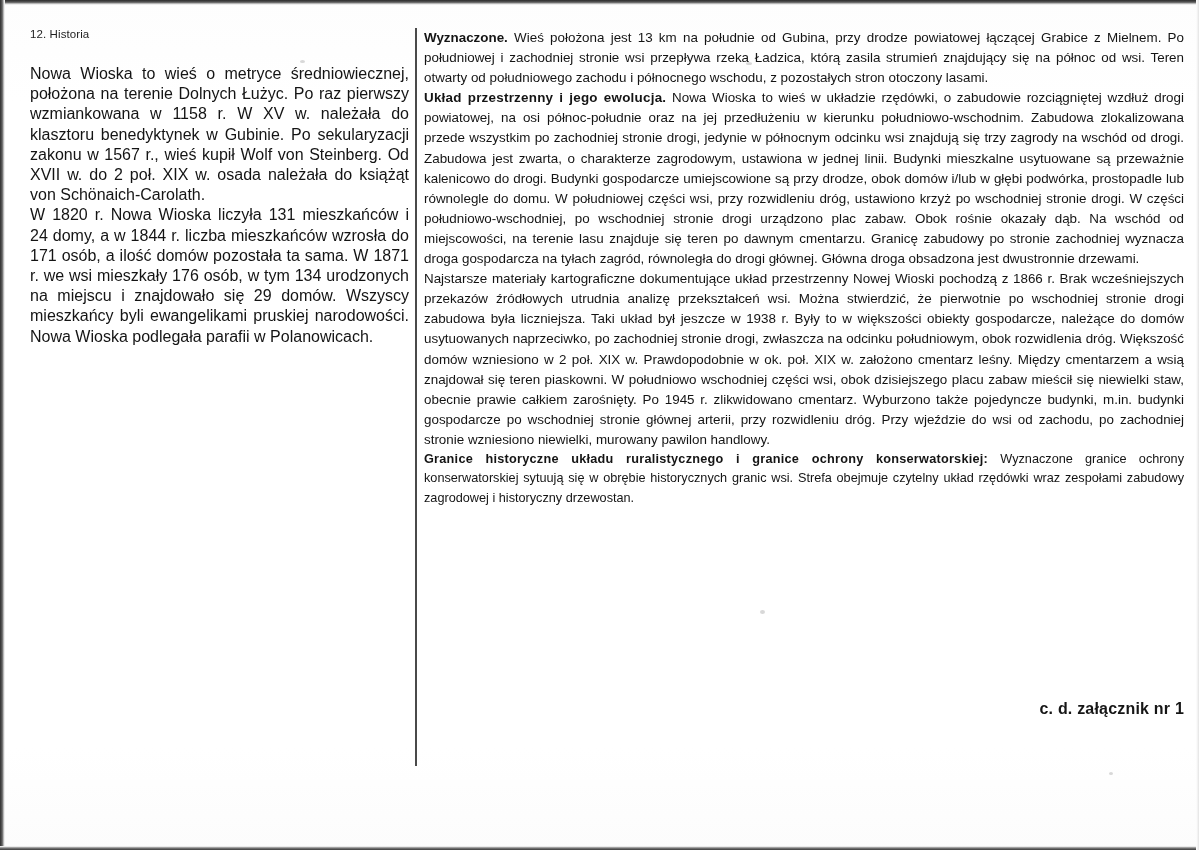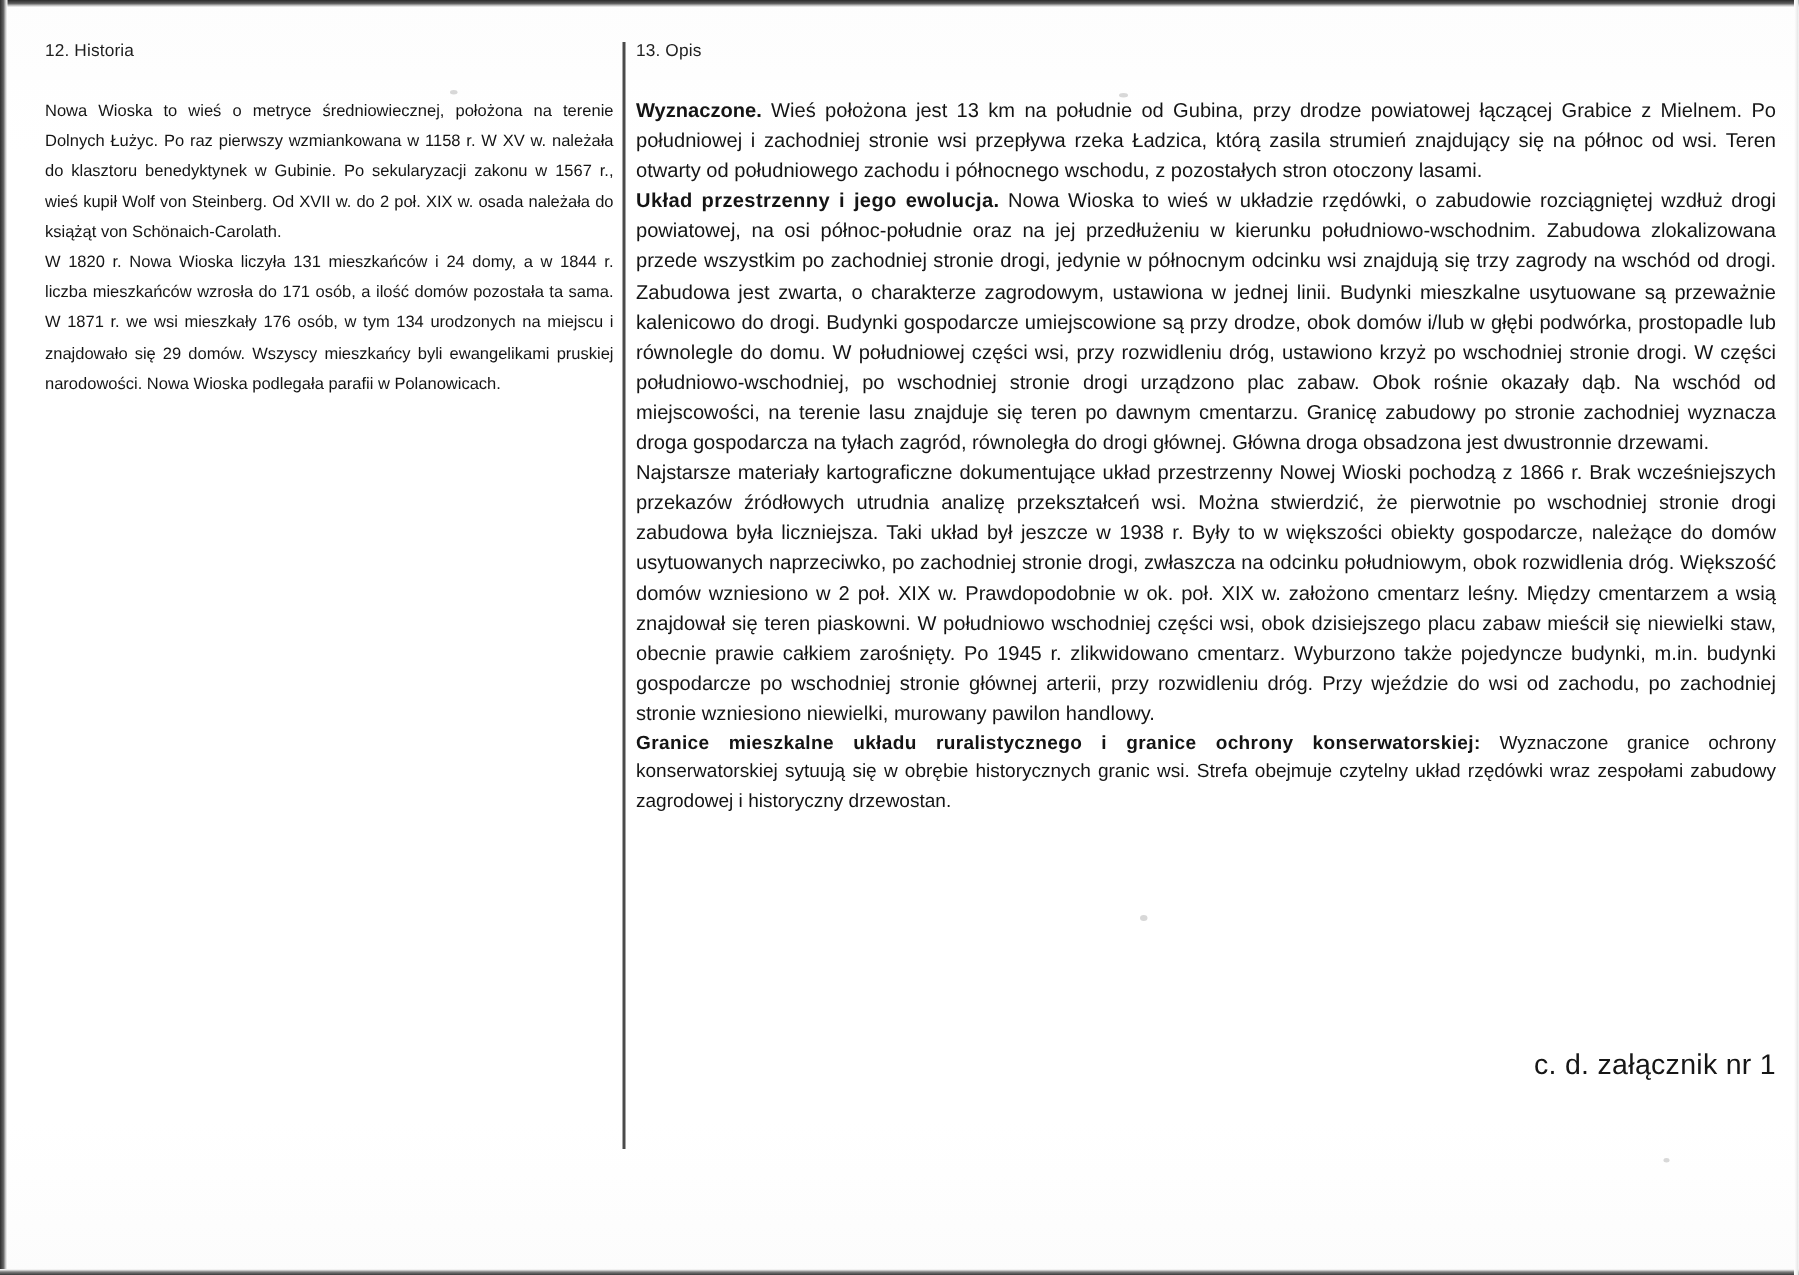--- a/index.html
+++ b/index.html
@@ -152,7 +152,6 @@
     </div>
 
     <div class="col col-right">
-      <div class="field-label">13. Opis</div>
 
       <div class="body-text">
 

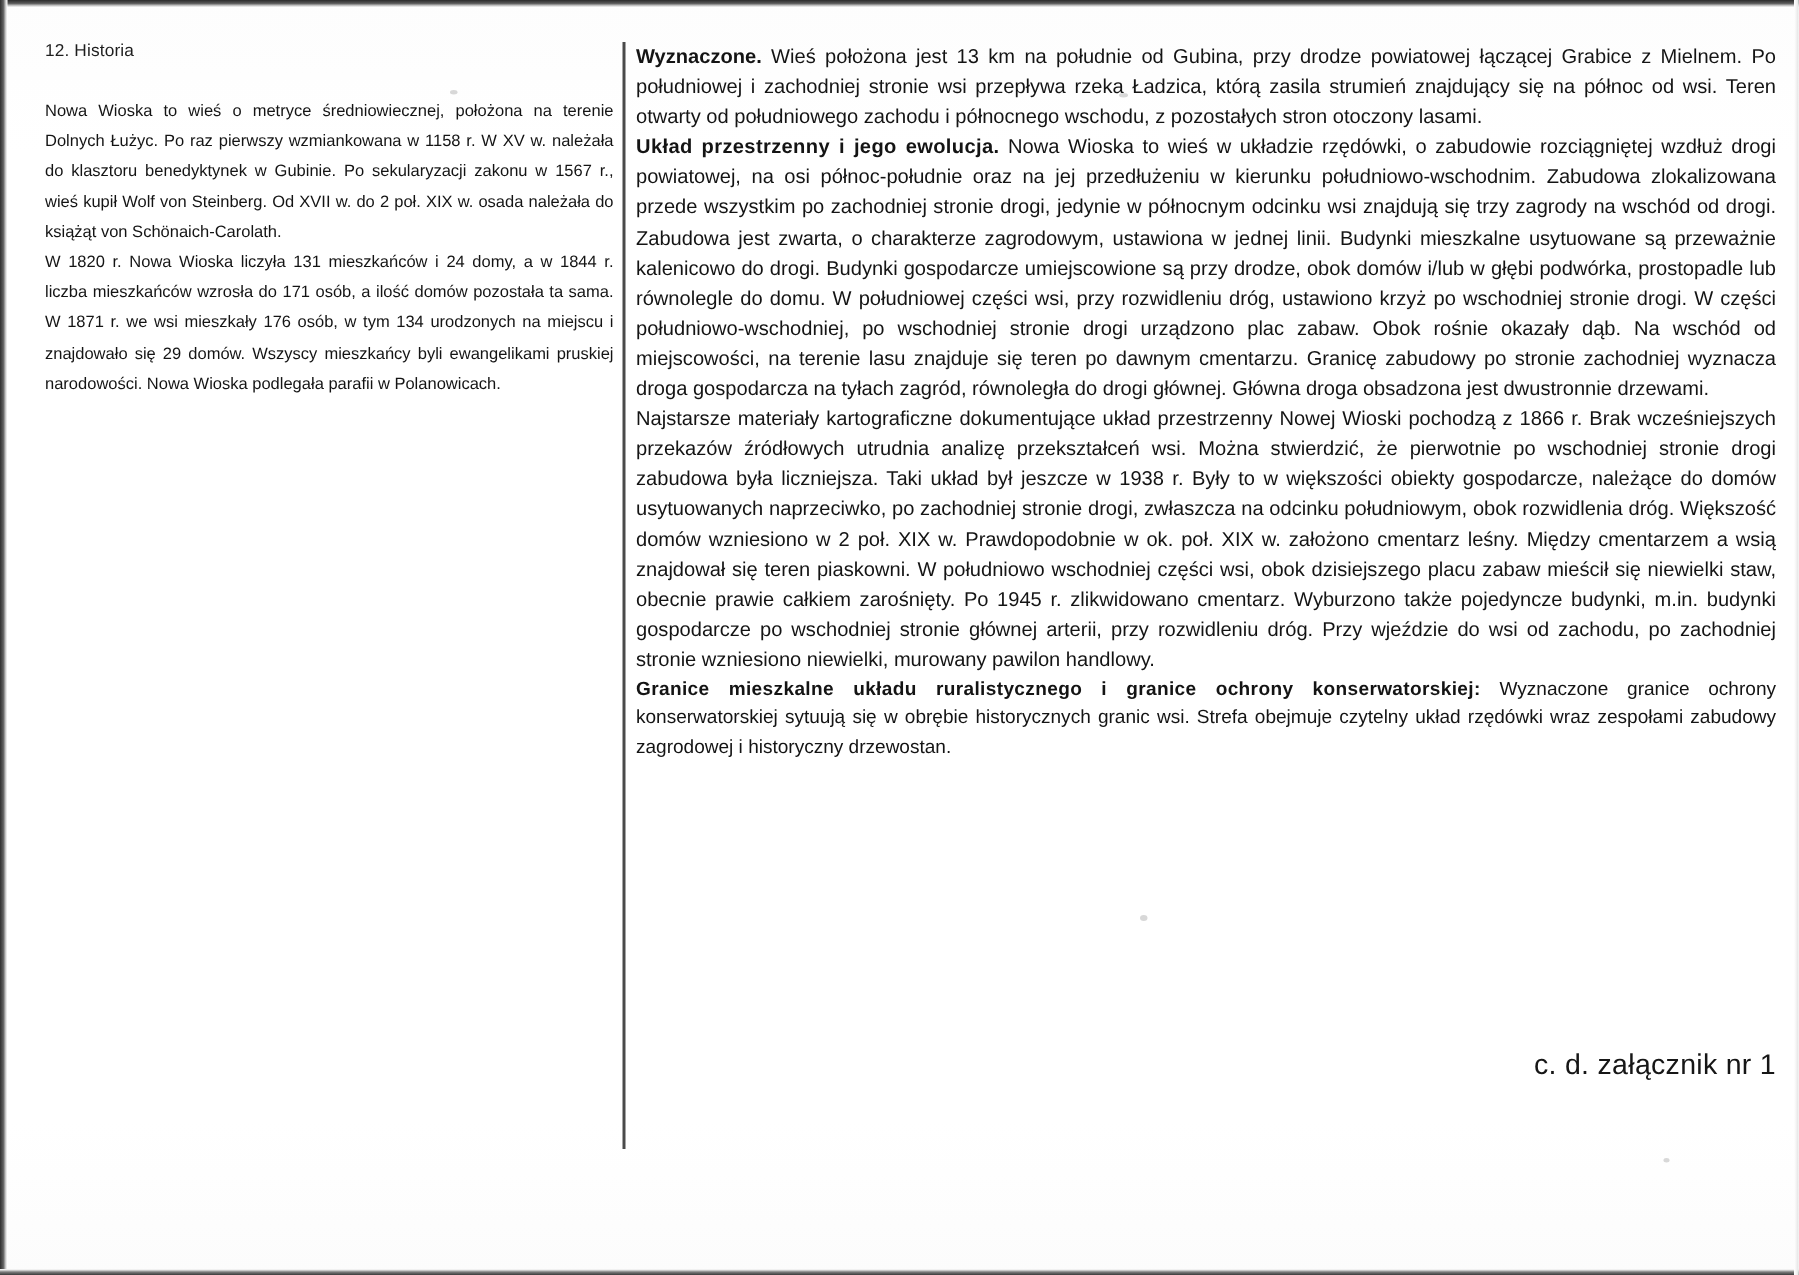--- a/index.html
+++ b/index.html
@@ -83,7 +83,7 @@
     margin: 0;
     hyphens: none;
   }
-  .col-left .body-text { font-size: 11px; line-height: 20.2px; }
+  .col-left .body-text { font-size: 16px; line-height: 20.2px; }
 
   .para { margin: 0; text-align: justify; }
   .para + .para { margin-top: 0px; }

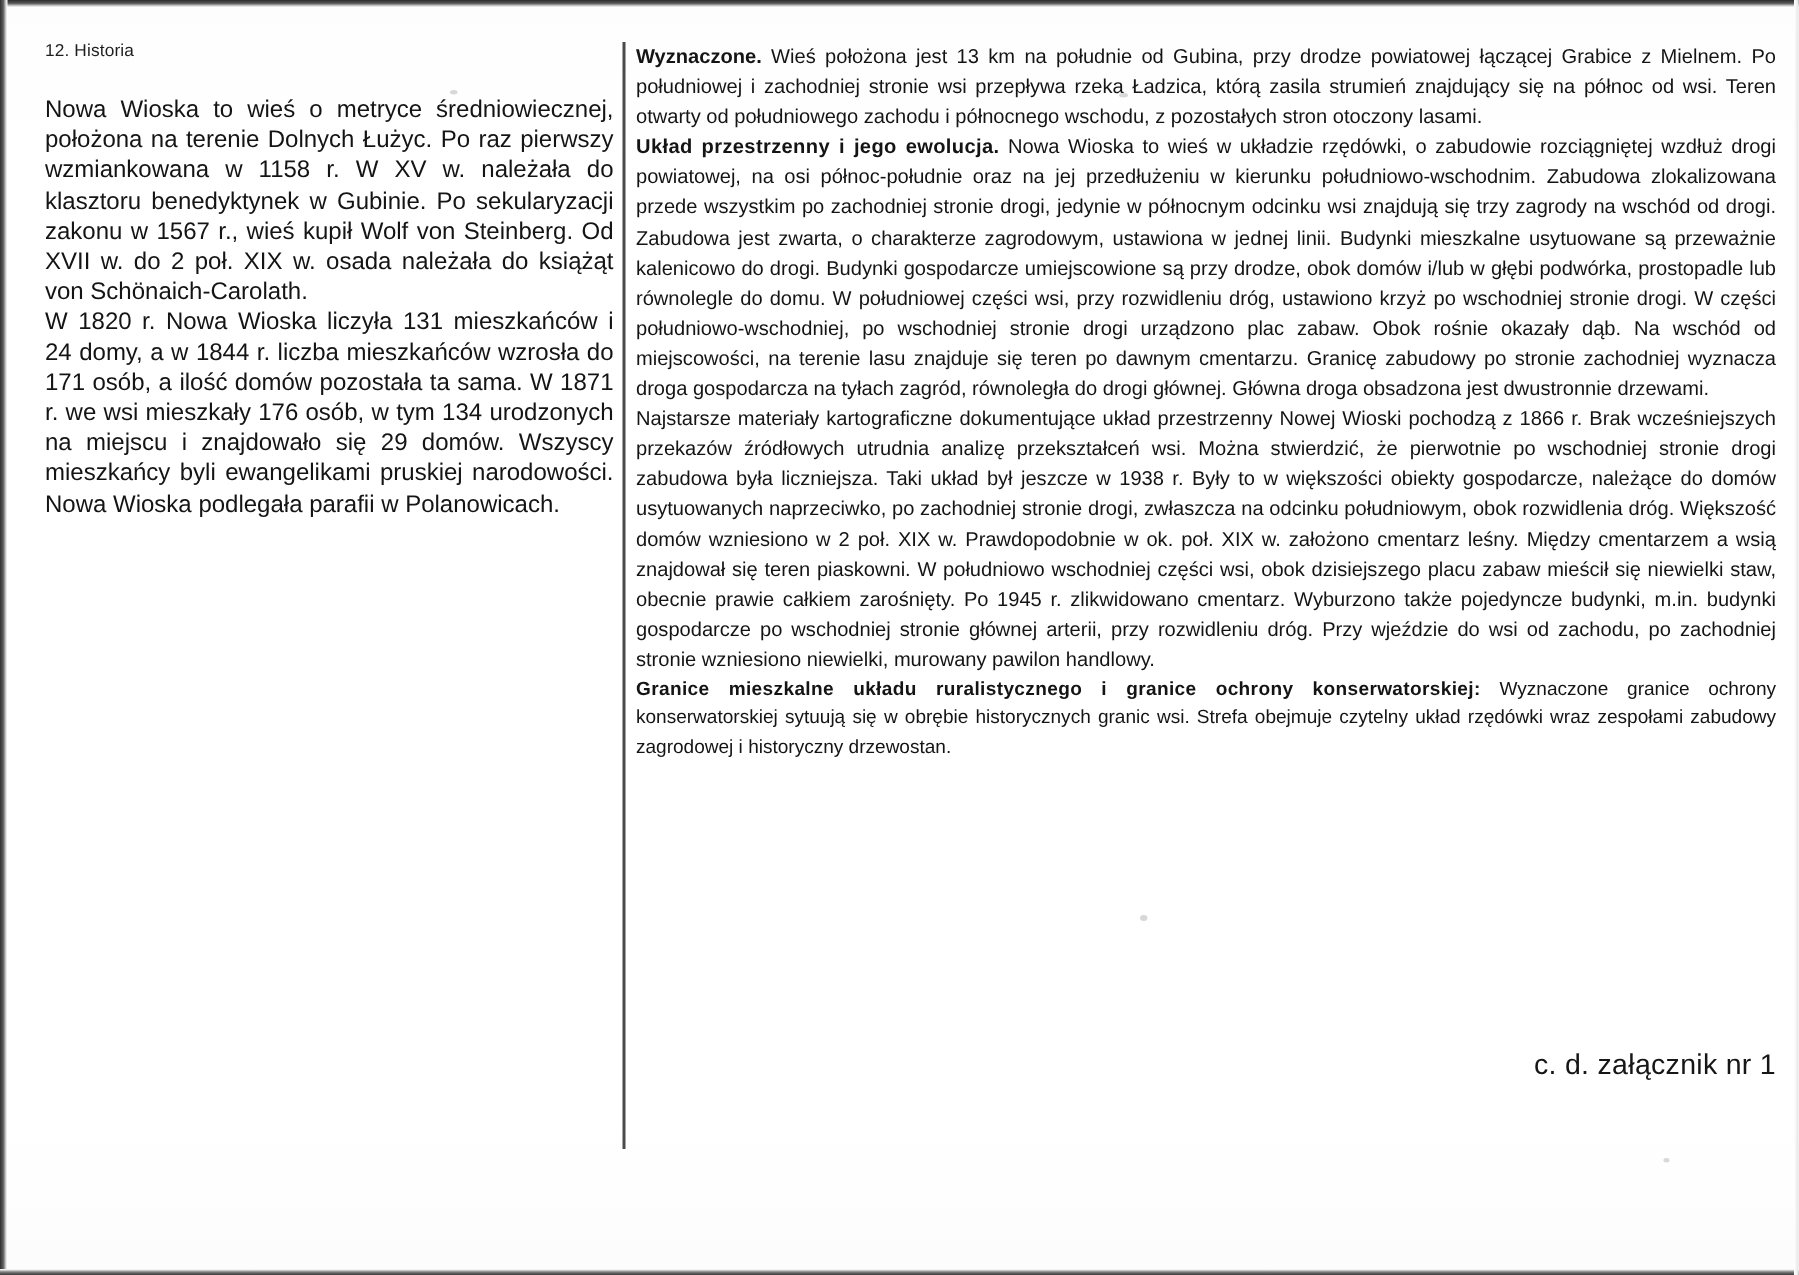--- a/index.html
+++ b/index.html
@@ -162,7 +162,7 @@
         <p class="para">Najstarsze materiały kartograficzne dokumentujące układ przestrzenny Nowej Wioski pochodzą z 1866 r. Brak wcześniejszych przekazów źródłowych utrudnia analizę przekształceń wsi. Można stwierdzić, że pierwotnie po wschodniej stronie drogi zabudowa była liczniejsza. Taki układ był jeszcze w 1938 r. Były to w większości obiekty gospodarcze, należące do domów usytuowanych naprzeciwko, po zachodniej stronie drogi, zwłaszcza na odcinku południowym, obok rozwidlenia dróg. Większość domów wzniesiono w 2 poł. XIX w. Prawdopodobnie w ok. poł. XIX w. założono cmentarz leśny. Między cmentarzem a wsią znajdował się teren piaskowni. W południowo wschodniej części wsi, obok dzisiejszego placu zabaw mieścił się niewielki staw, obecnie prawie całkiem zarośnięty. Po 1945 r. zlikwidowano cmentarz. Wyburzono także pojedyncze budynki, m.in. budynki gospodarcze po wschodniej stronie głównej arterii, przy rozwidleniu dróg. Przy wjeździe do wsi od zachodu, po zachodniej stronie wzniesiono niewielki, murowany pawilon handlowy.</p>
 
 
-        <p class="para block-gap small-block"><span class="lead-spaced">Granice mieszkalne układu ruralistycznego i granice ochrony konserwatorskiej:</span><span> Wyznaczone granice ochrony konserwatorskiej sytuują się w obrębie historycznych granic wsi. Strefa obejmuje czytelny układ rzędówki wraz zespołami zabudowy zagrodowej i historyczny drzewostan.</span></p>
+        <p class="para block-gap small-block"><span class="lead-spaced">Granice historyczne układu ruralistycznego i granice ochrony konserwatorskiej:</span><span> Wyznaczone granice ochrony konserwatorskiej sytuują się w obrębie historycznych granic wsi. Strefa obejmuje czytelny układ rzędówki wraz zespołami zabudowy zagrodowej i historyczny drzewostan.</span></p>
 
       </div>
     </div>

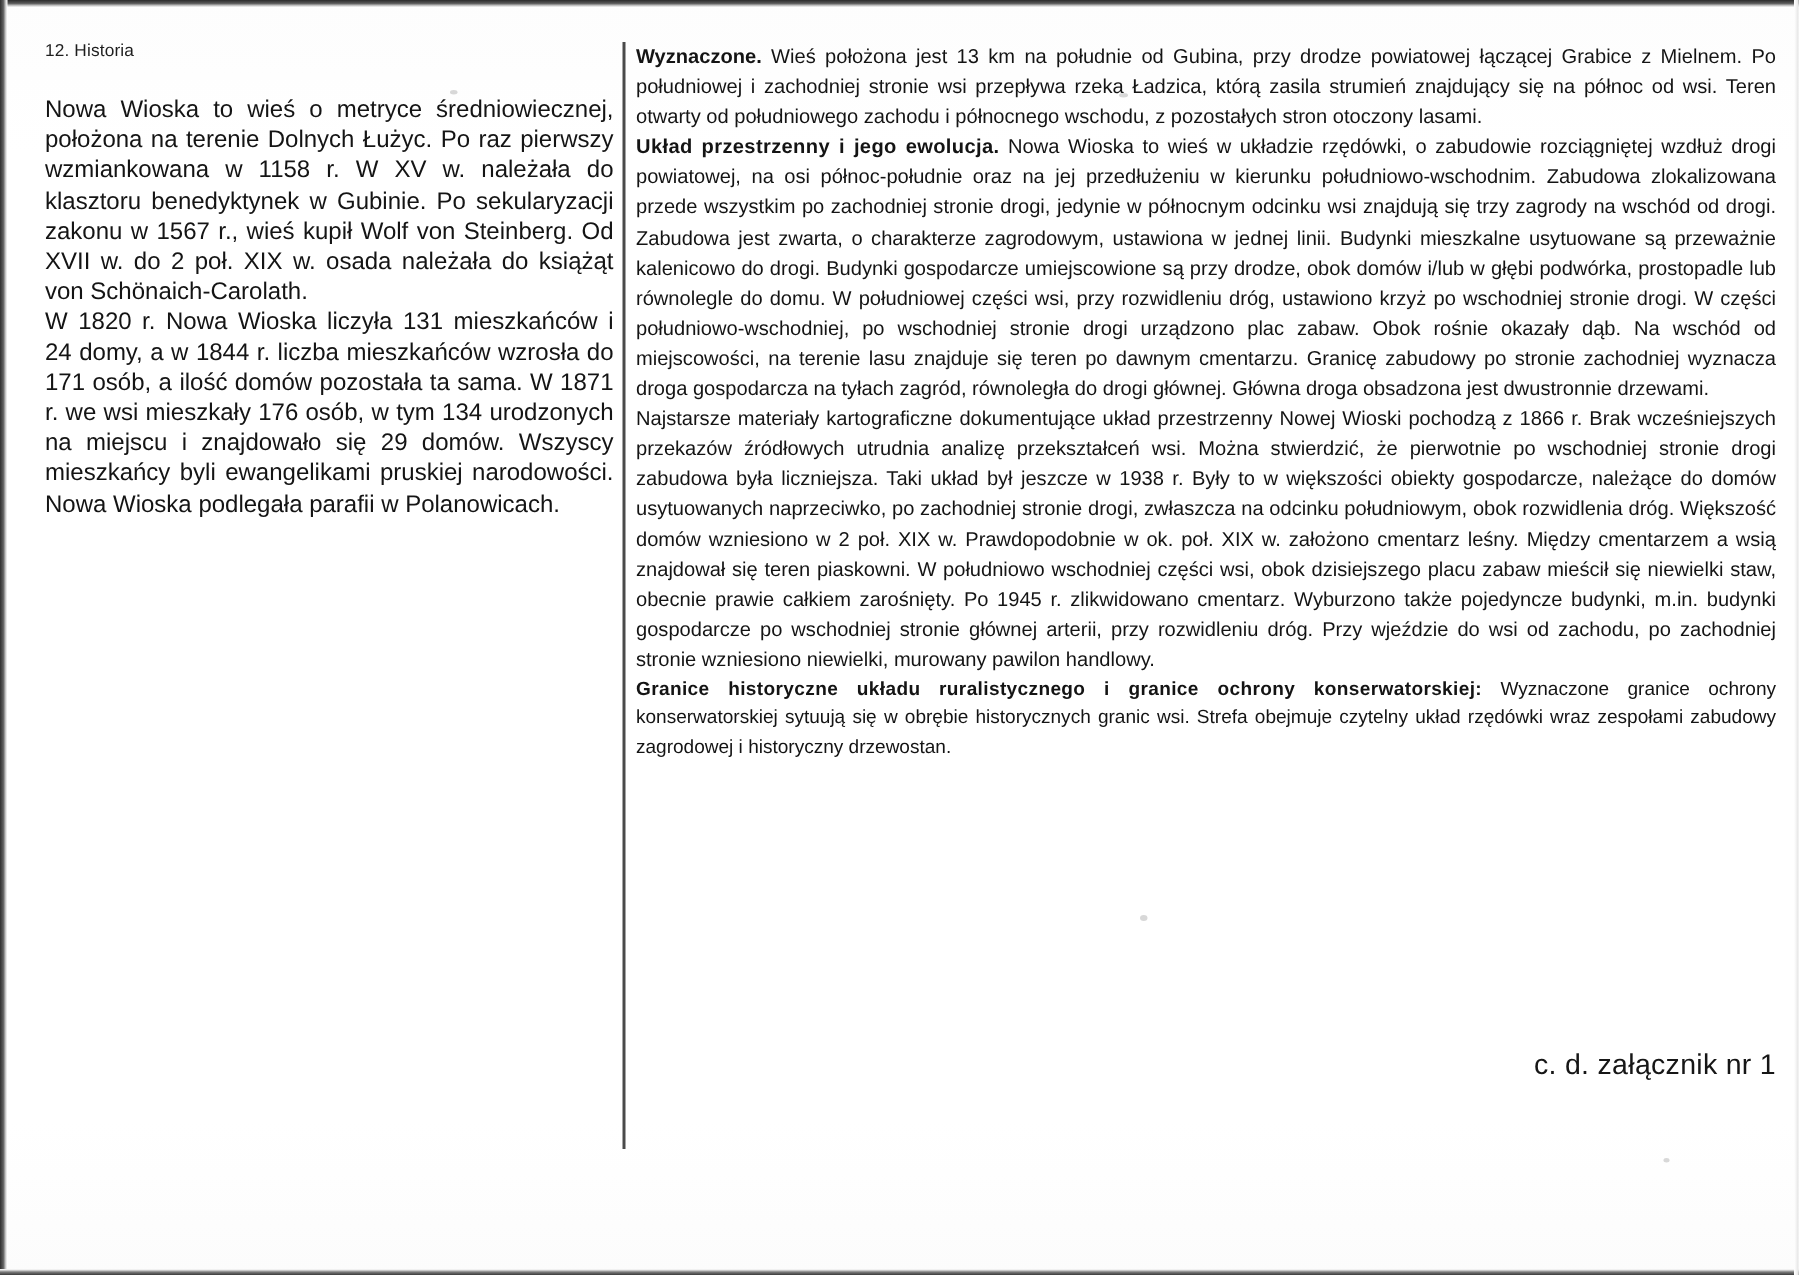--- a/index.html
+++ b/index.html
@@ -109,8 +109,8 @@
     width: 760px;
     top: 700px;
     text-align: right;
-    font-size: 19px;
-    font-weight: normal;
+    font-size: 16px;
+    font-weight: bold;
     color: #161616;
     letter-spacing: 0.2px;
   }

